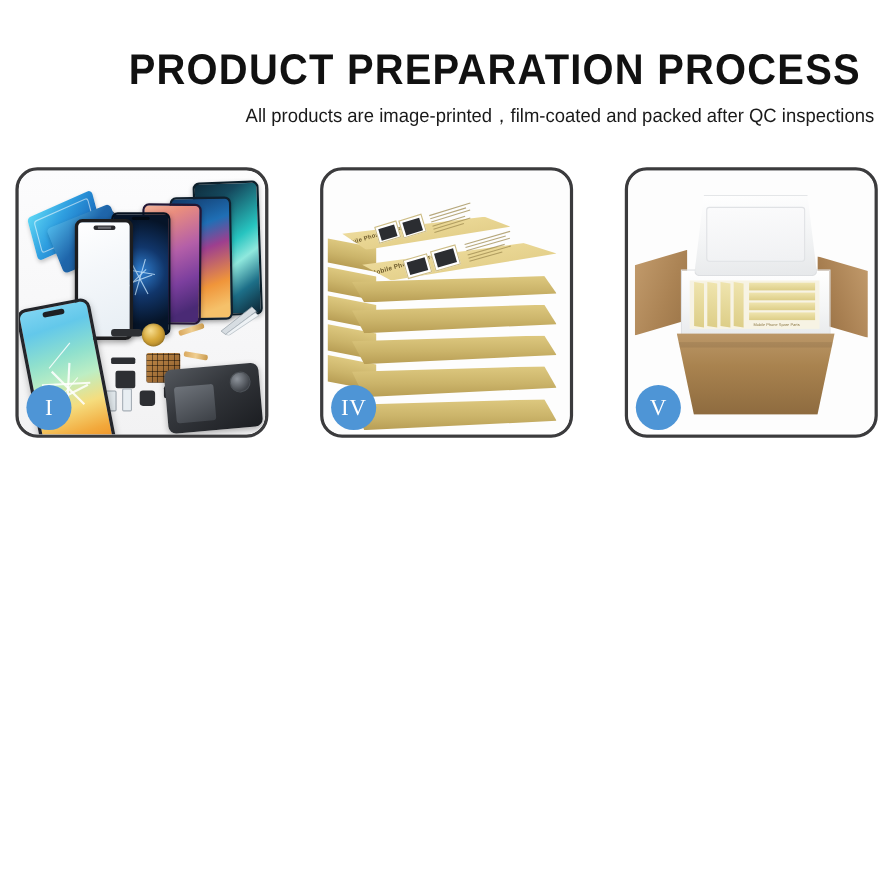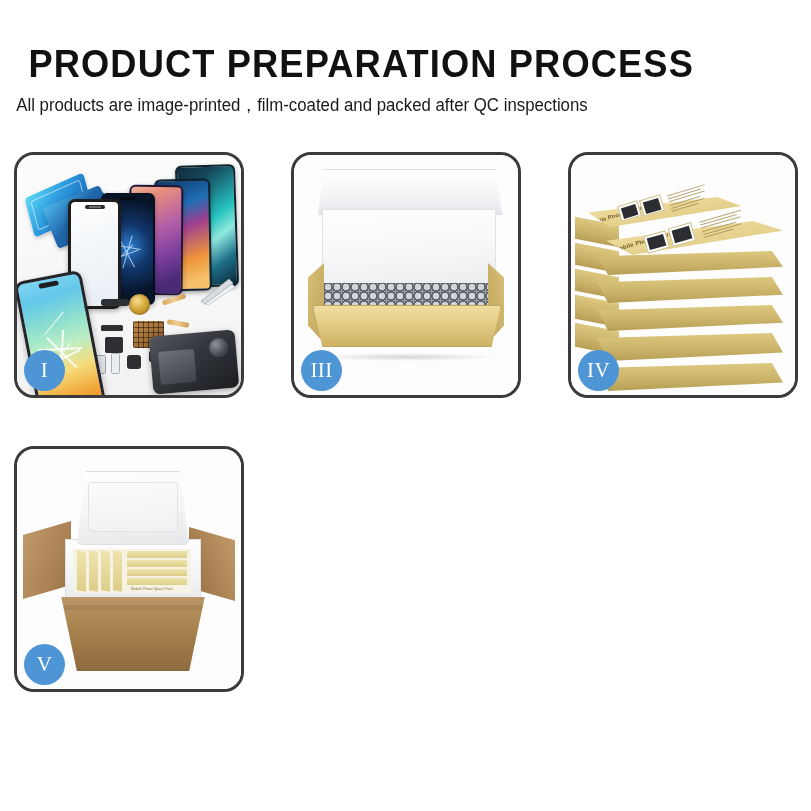--- a/index.html
+++ b/index.html
@@ -18,7 +18,7 @@
   
   .header {
     padding-top: 44px;
-    text-align: left;
+    text-align: right;
   }
   .page-title {
     font-family: "Liberation Sans", sans-serif;

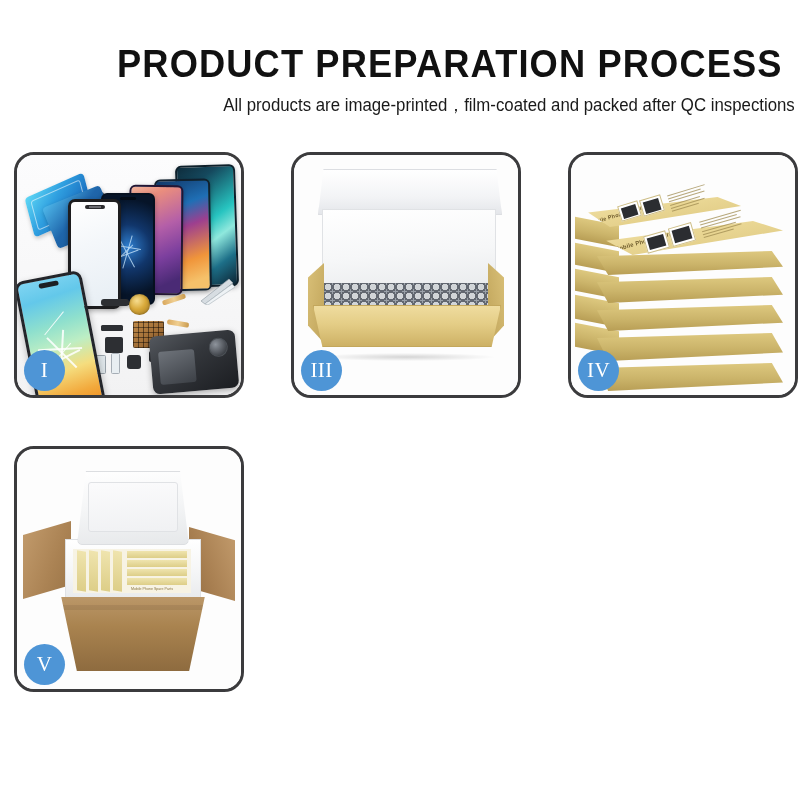--- a/index.html
+++ b/index.html
@@ -363,20 +363,6 @@
   </div>
 
 
-  <div class="panel">
-    <div class="panel-inner">
-      <div class="scene-openbox">
-        <div class="ob-lid"></div>
-        <div class="ob-foam"></div>
-        <div class="ob-bubble"></div>
-        <div class="ob-left"></div>
-        <div class="ob-right"></div>
-        <div class="ob-front"></div>
-        <div class="ob-shadow"></div>
-      </div>
-    </div>
-    <div class="badge">III</div>
-  </div>
 
   <div class="panel">
     <div class="panel-inner">

